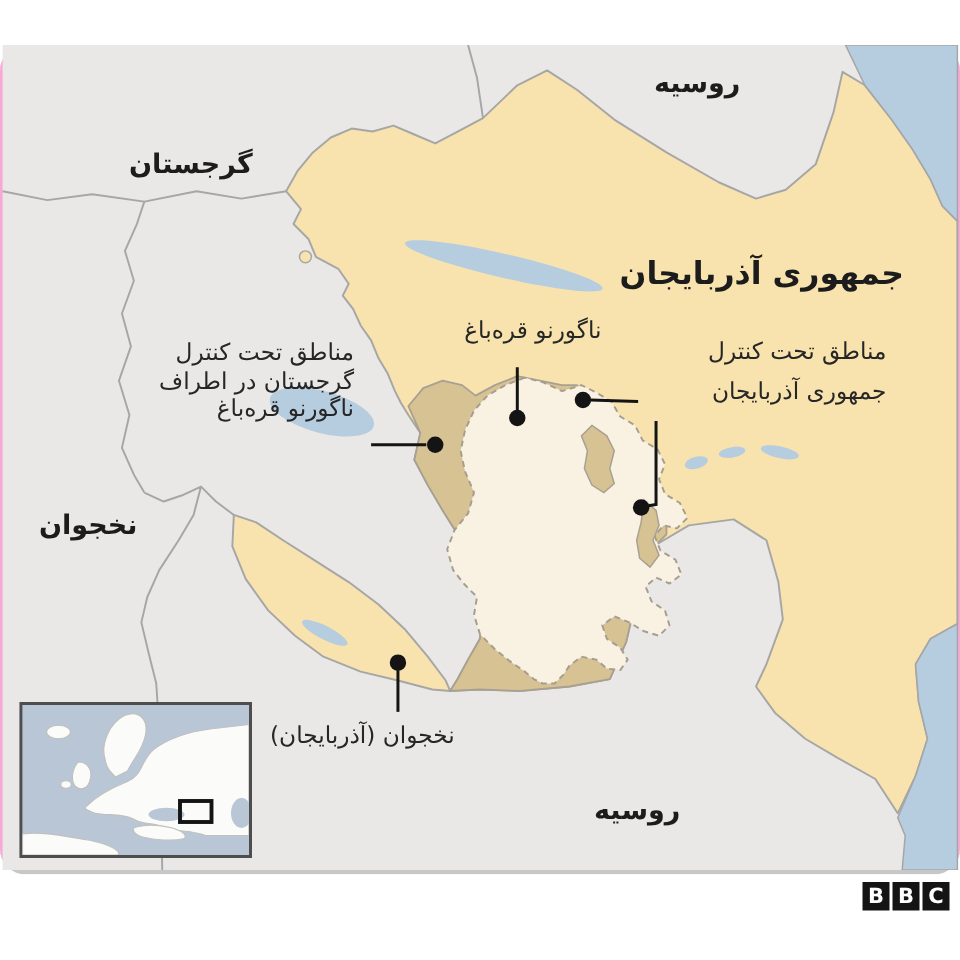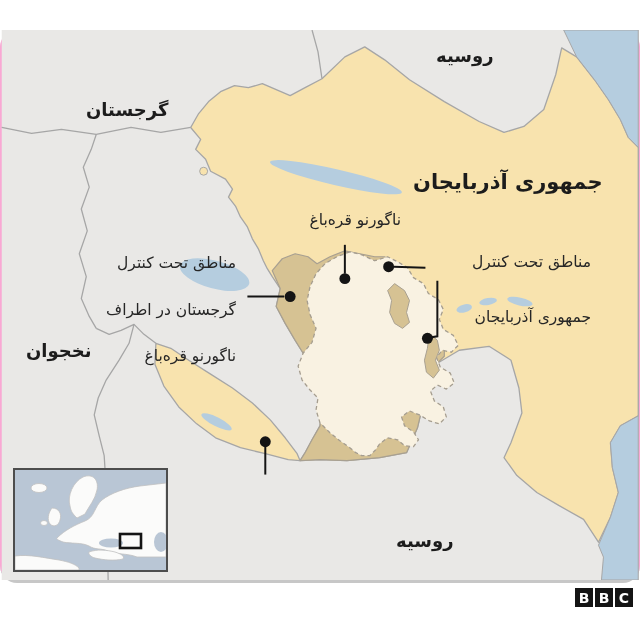--- a/index.html
+++ b/index.html
@@ -13,7 +13,7 @@
   .country{font-weight:bold;font-size:18px;}
   .country.big{font-size:21px;}
   .callout{font-weight:400;font-size:15.5px;color:#262626;text-align:right;white-space:normal;}
-  .callout .cl-line{display:block;white-space:nowrap;margin-top:28px;}
+  .callout .cl-line{display:block;white-space:nowrap;}
   .inset{position:absolute;left:13px;top:438px;width:155px;height:104px;background:#b9c6d5;
          border:2px solid #4d4d4d;box-sizing:border-box;}
   .inset svg{display:block;}

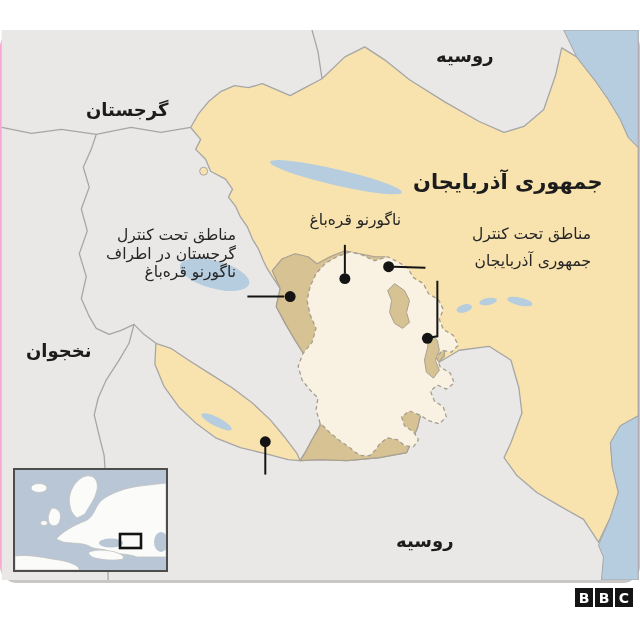--- a/index.html
+++ b/index.html
@@ -113,6 +113,7 @@
       <span class="cl-line">جمهوری آذربایجان</span>
     </div>
 
+    <div class="lbl callout" style="left:180px;top:451px;">نخجوان (آذربایجان)</div>
 
     <div class="inset">
       <svg width="151" height="100" viewBox="0 0 151 100">

